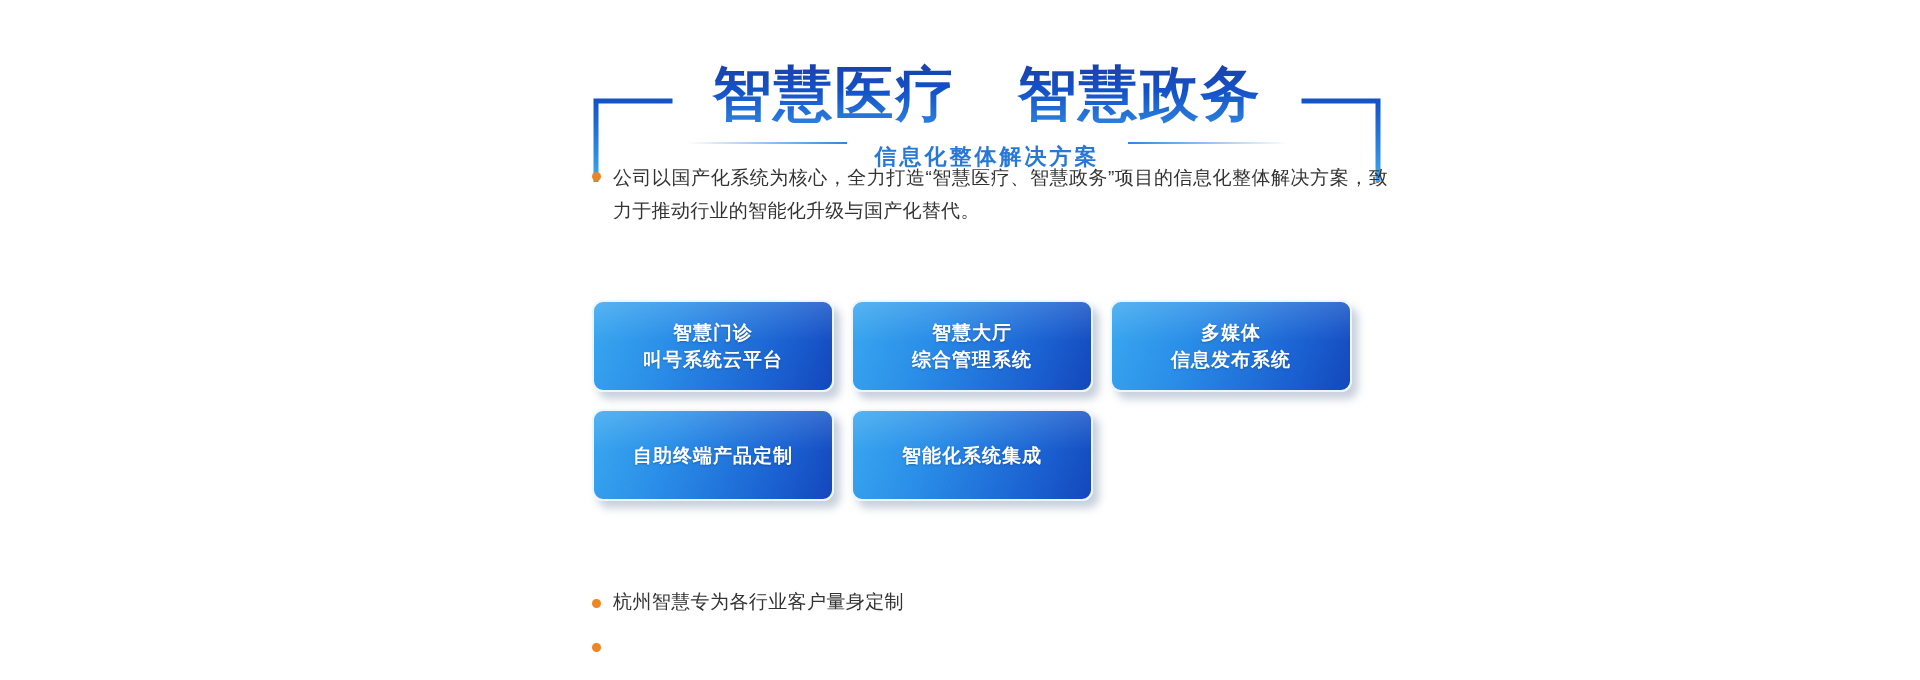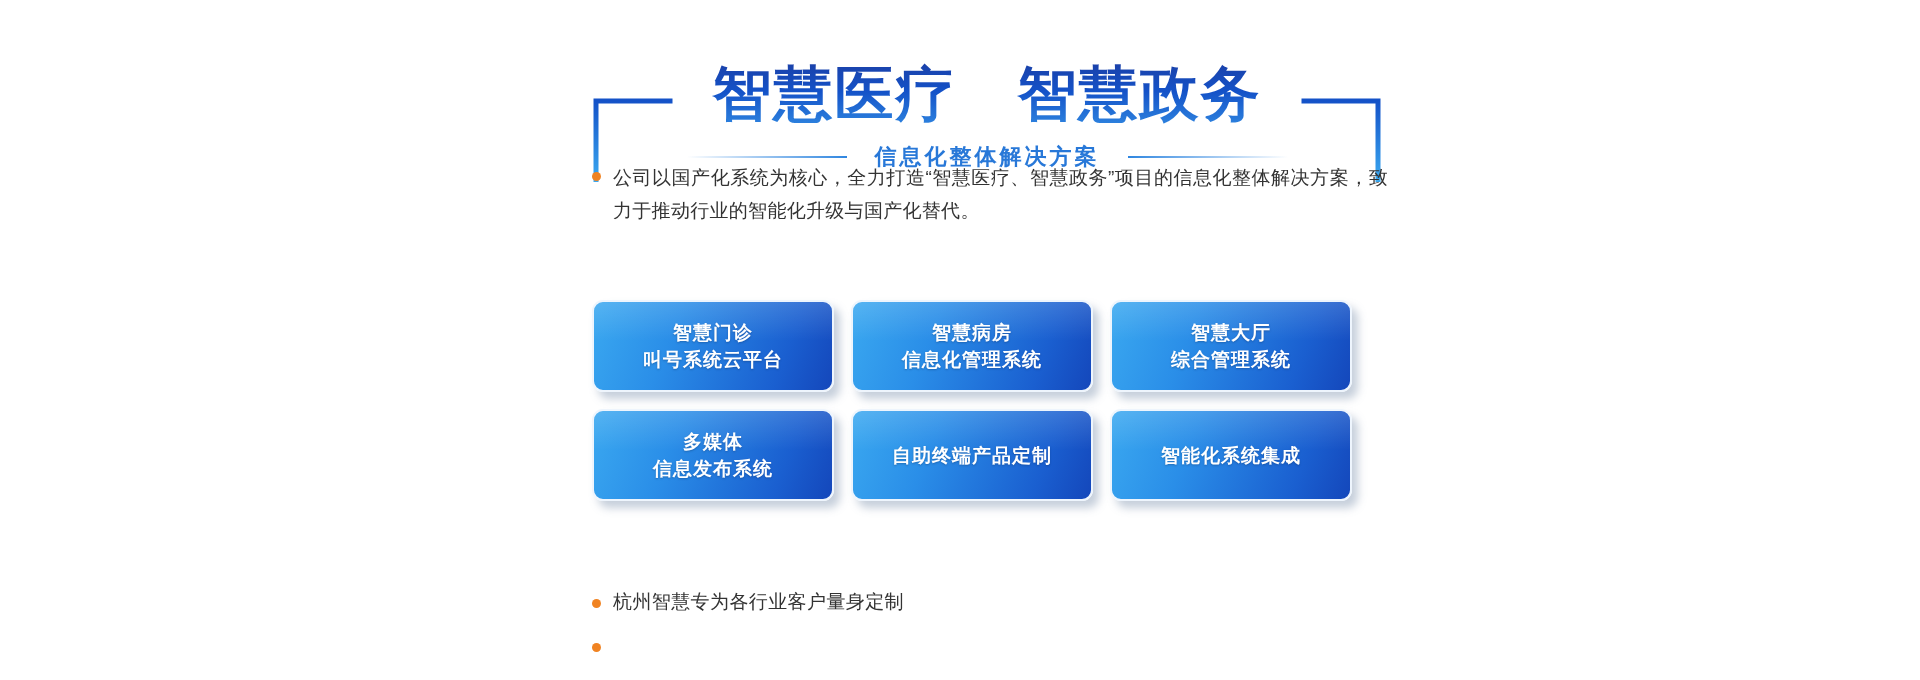--- a/index.html
+++ b/index.html
@@ -82,7 +82,6 @@
     top: 82px;
     width: 790px;
     display: flex;
-    align-items: center;
     justify-content: center;
     gap: 28px;
   }

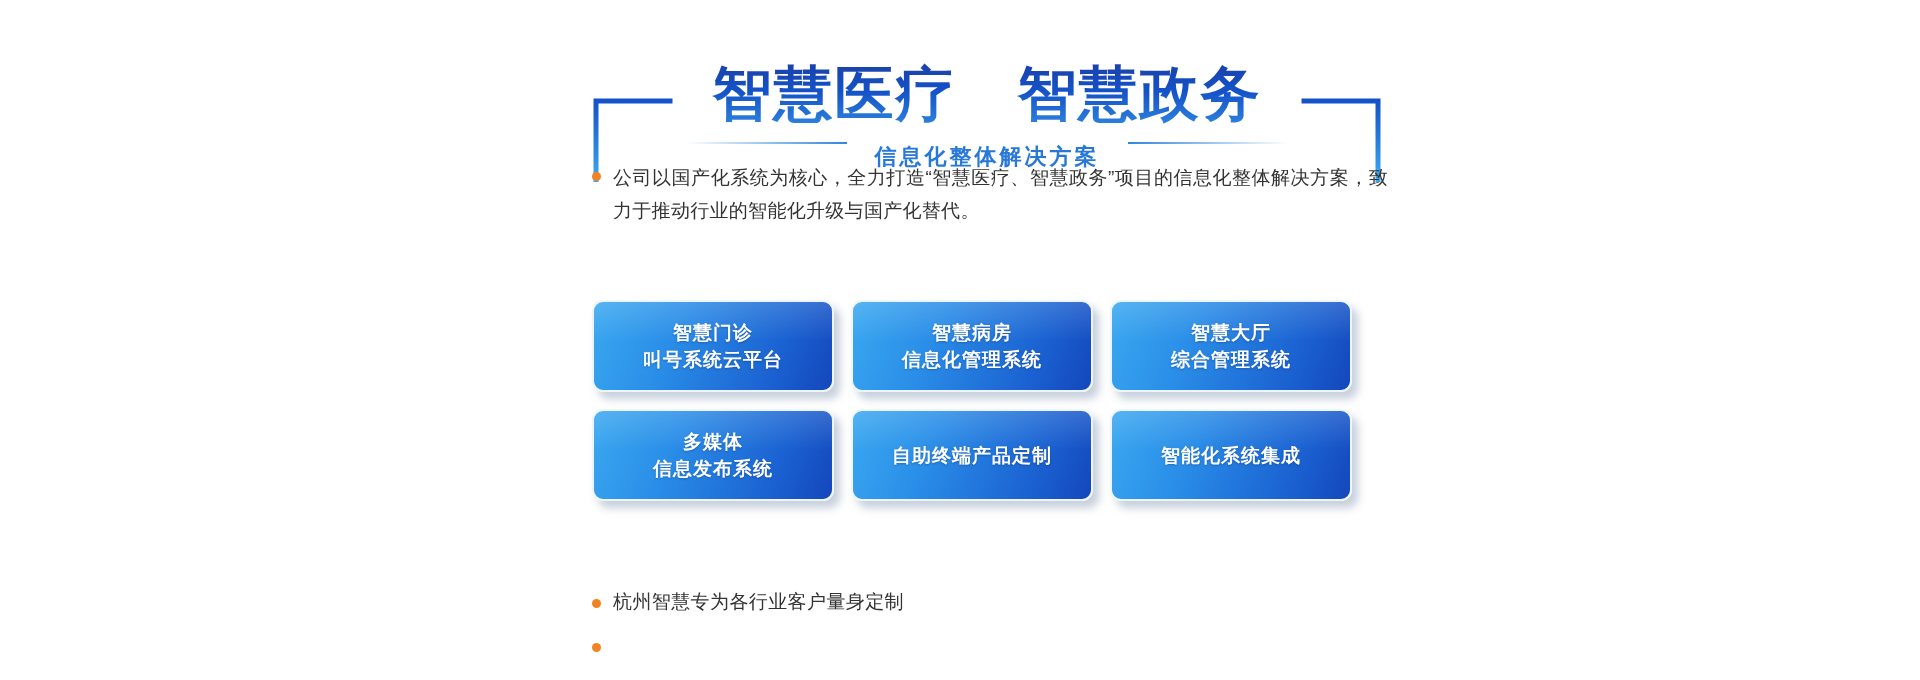--- a/index.html
+++ b/index.html
@@ -261,10 +261,6 @@
       <span class="card-line">叫号系统云平台</span>
     </div>
 
-    <div class="card">
-      <span class="card-line">智慧病房</span>
-      <span class="card-line">信息化管理系统</span>
-    </div>
 
     <div class="card">
       <span class="card-line">智慧大厅</span>

